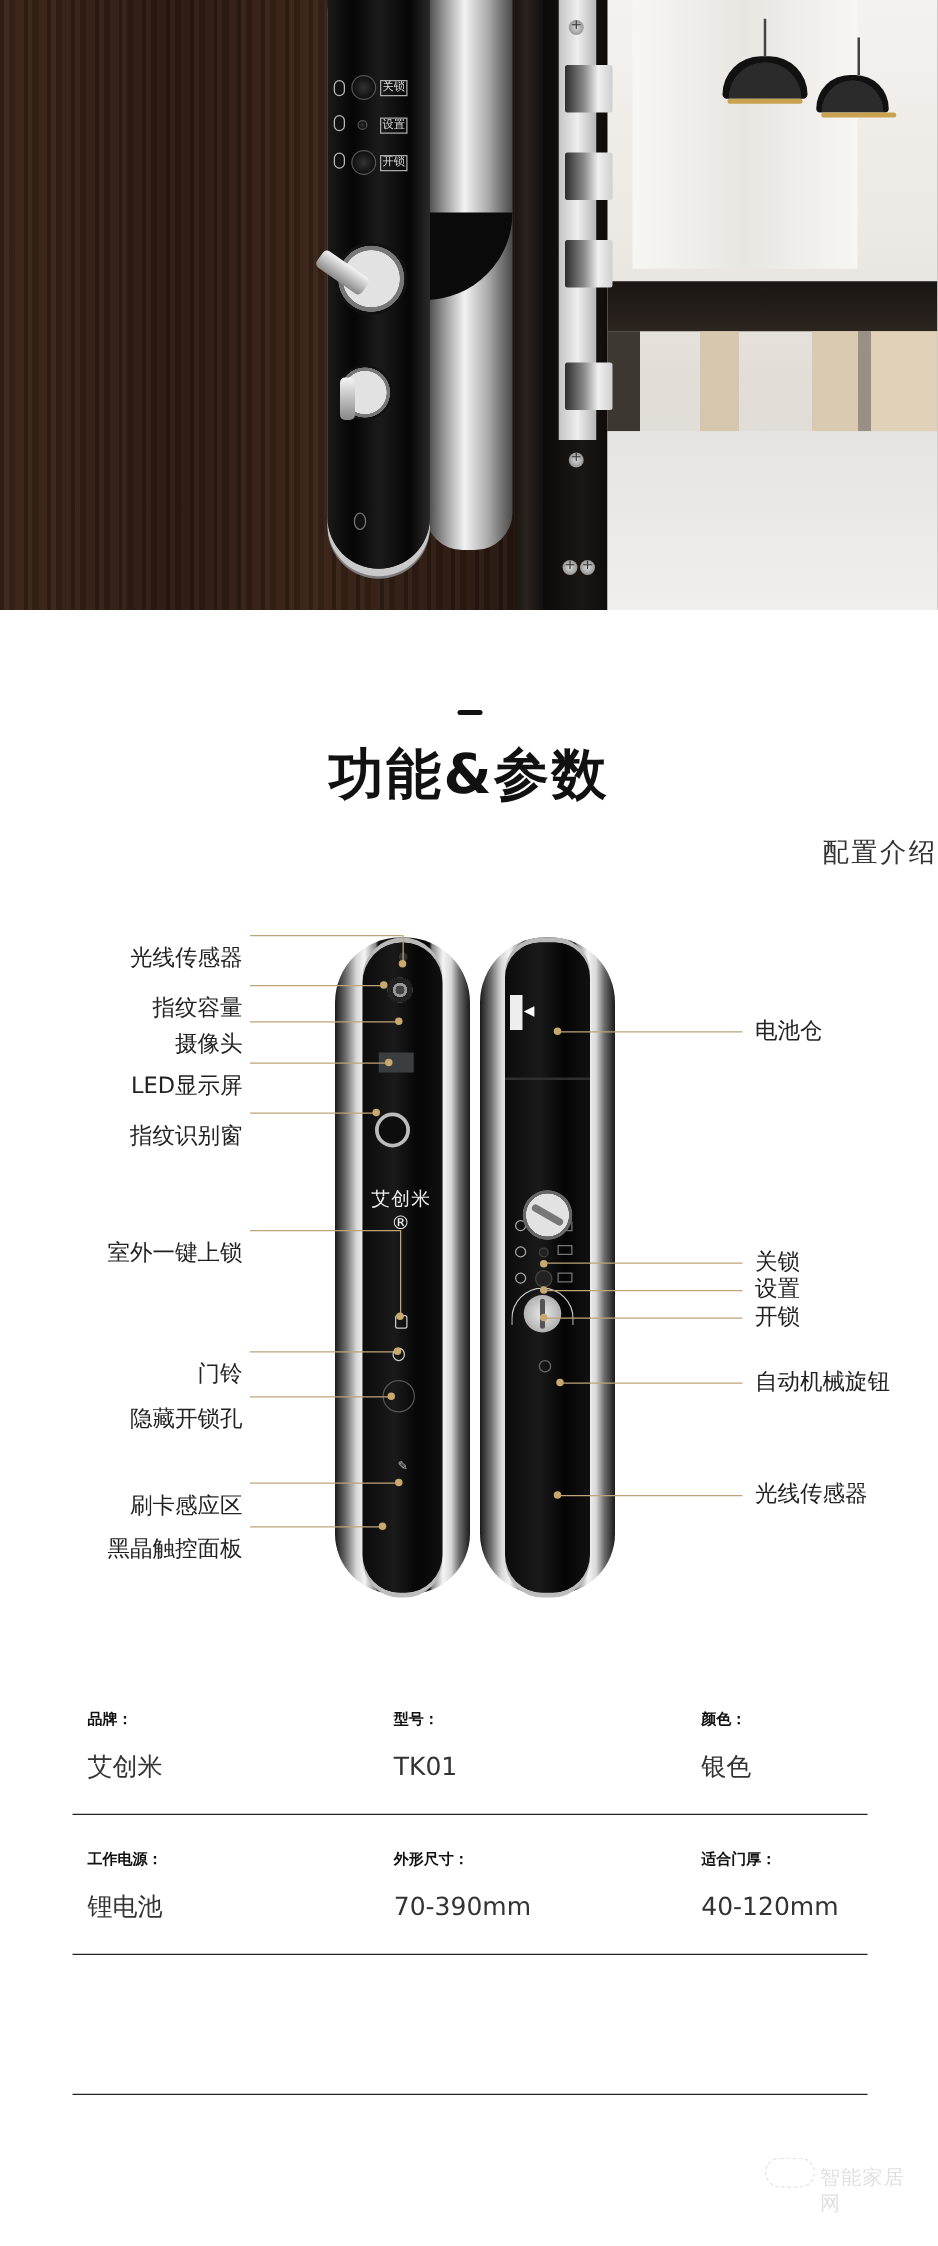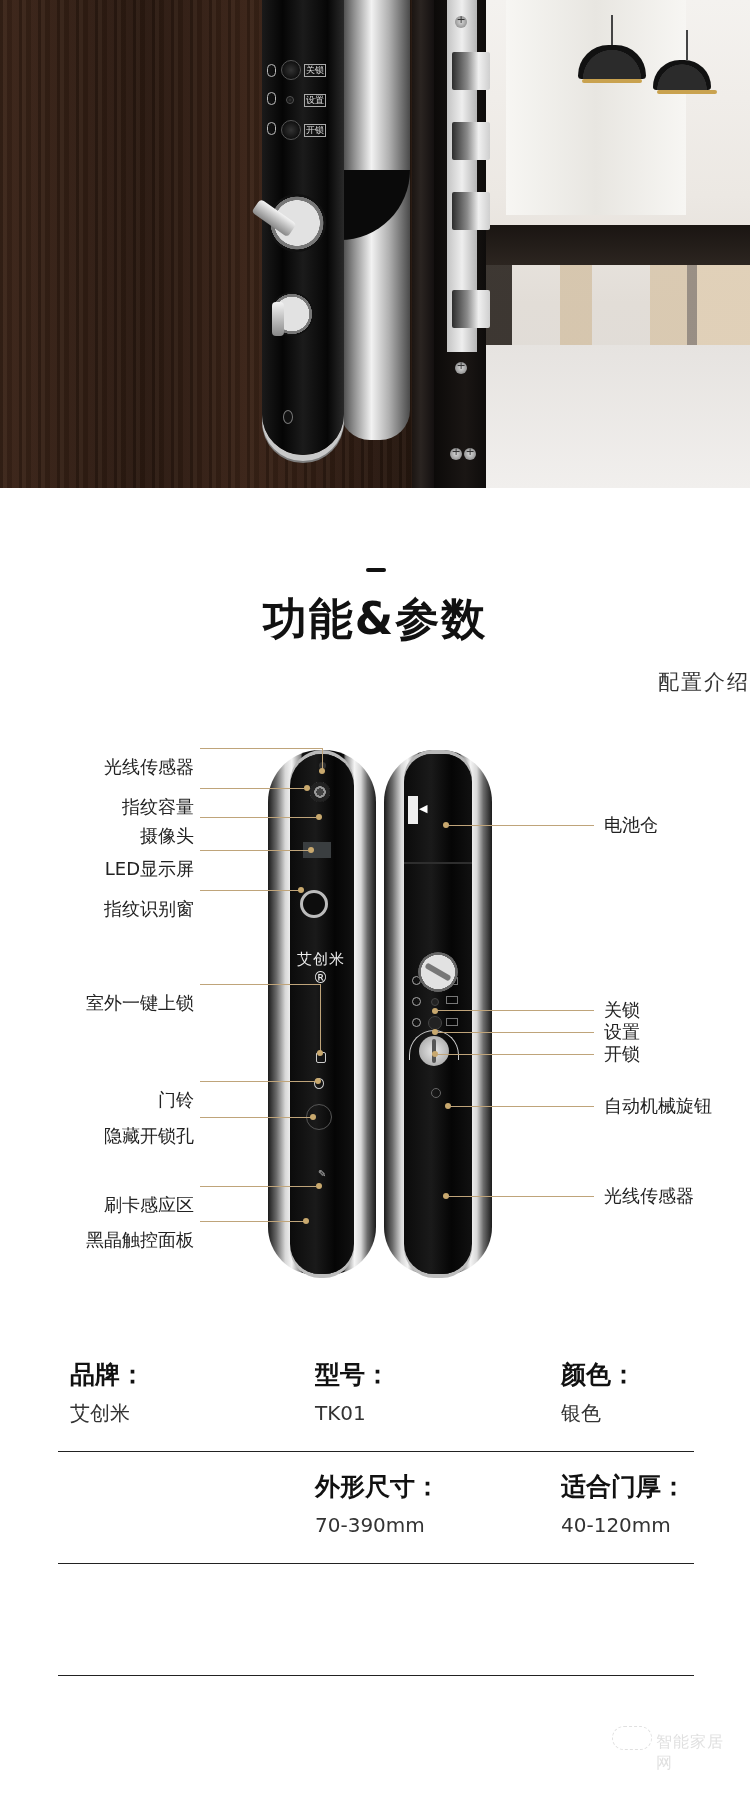--- a/index.html
+++ b/index.html
@@ -89,7 +89,7 @@
   .specs { position: absolute; left: 58px; top: 1340px; width: 636px; }
   .spec-row { position: relative; height: 112px; border-bottom: 1px solid #222; }
   .spec-cell { position: absolute; top: 22px; }
-  .spec-label { font-size: 25px; font-weight: bold; color: #111; line-height: 26px; }
+  .spec-label { font-size: 12px; font-weight: bold; color: #111; line-height: 26px; }
   .spec-value { font-size: 20px; color: #333; line-height: 26px; margin-top: 12px; }
   .watermark { position: absolute; left: 612px; top: 1722px; width: 120px; height: 32px; opacity: 0.45; }
   .wm-cloud { position: absolute; left: 0; top: 4px; width: 40px; height: 24px; border: 1px dashed #bbb; border-radius: 14px; }

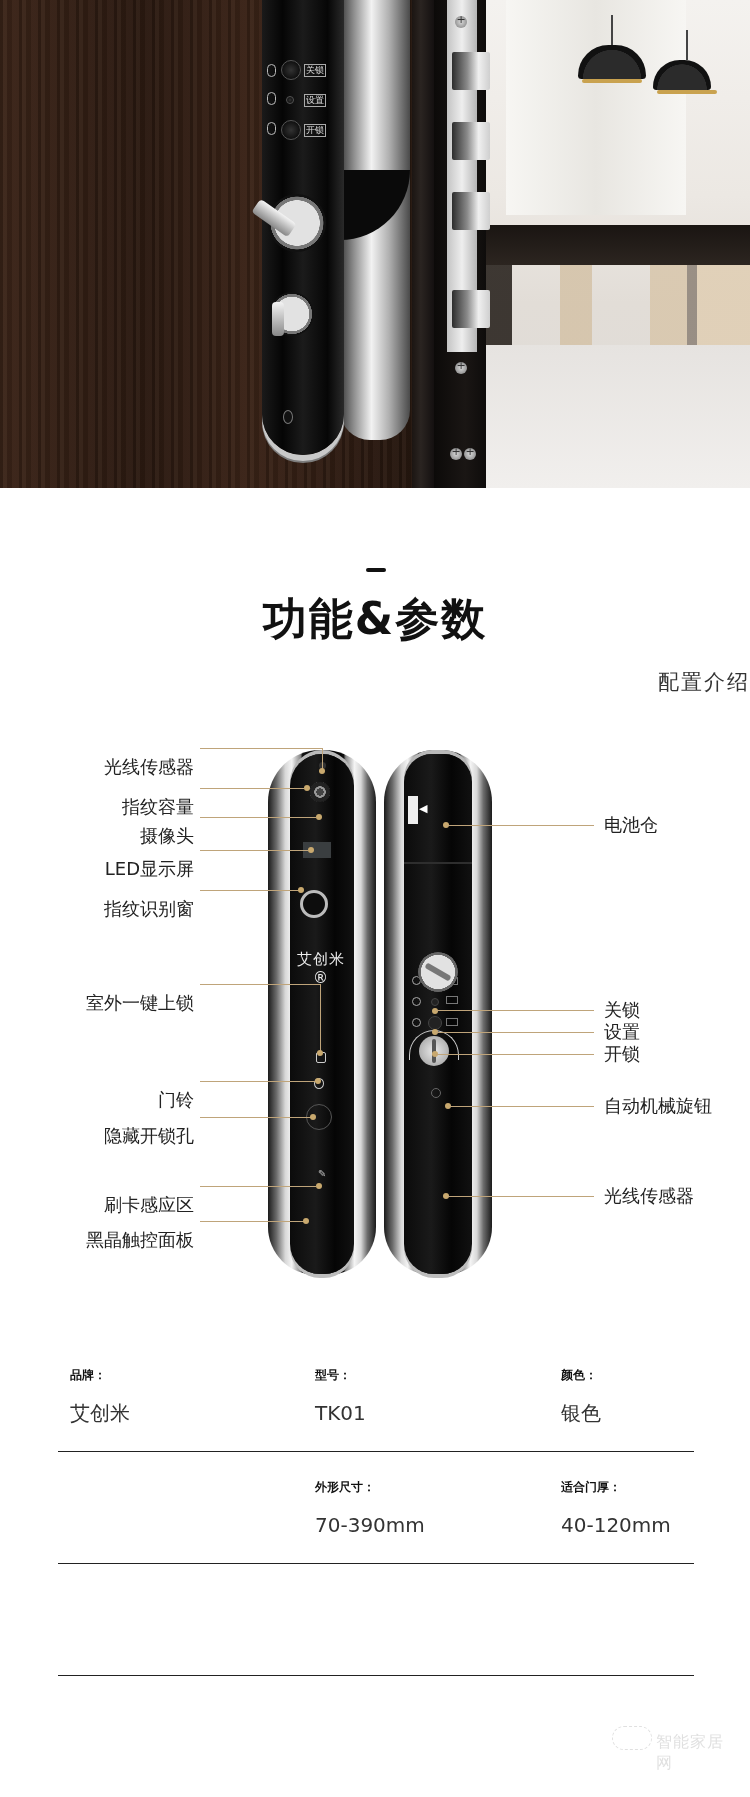--- a/index.html
+++ b/index.html
@@ -270,6 +270,10 @@
     </div>
   </div>
   <div class="spec-row">
+    <div class="spec-cell" style="left:12px">
+      <div class="spec-label">工作电源：</div>
+      <div class="spec-value">锂电池</div>
+    </div>
     <div class="spec-cell" style="left:257px">
       <div class="spec-label">外形尺寸：</div>
       <div class="spec-value">70-390mm</div>

